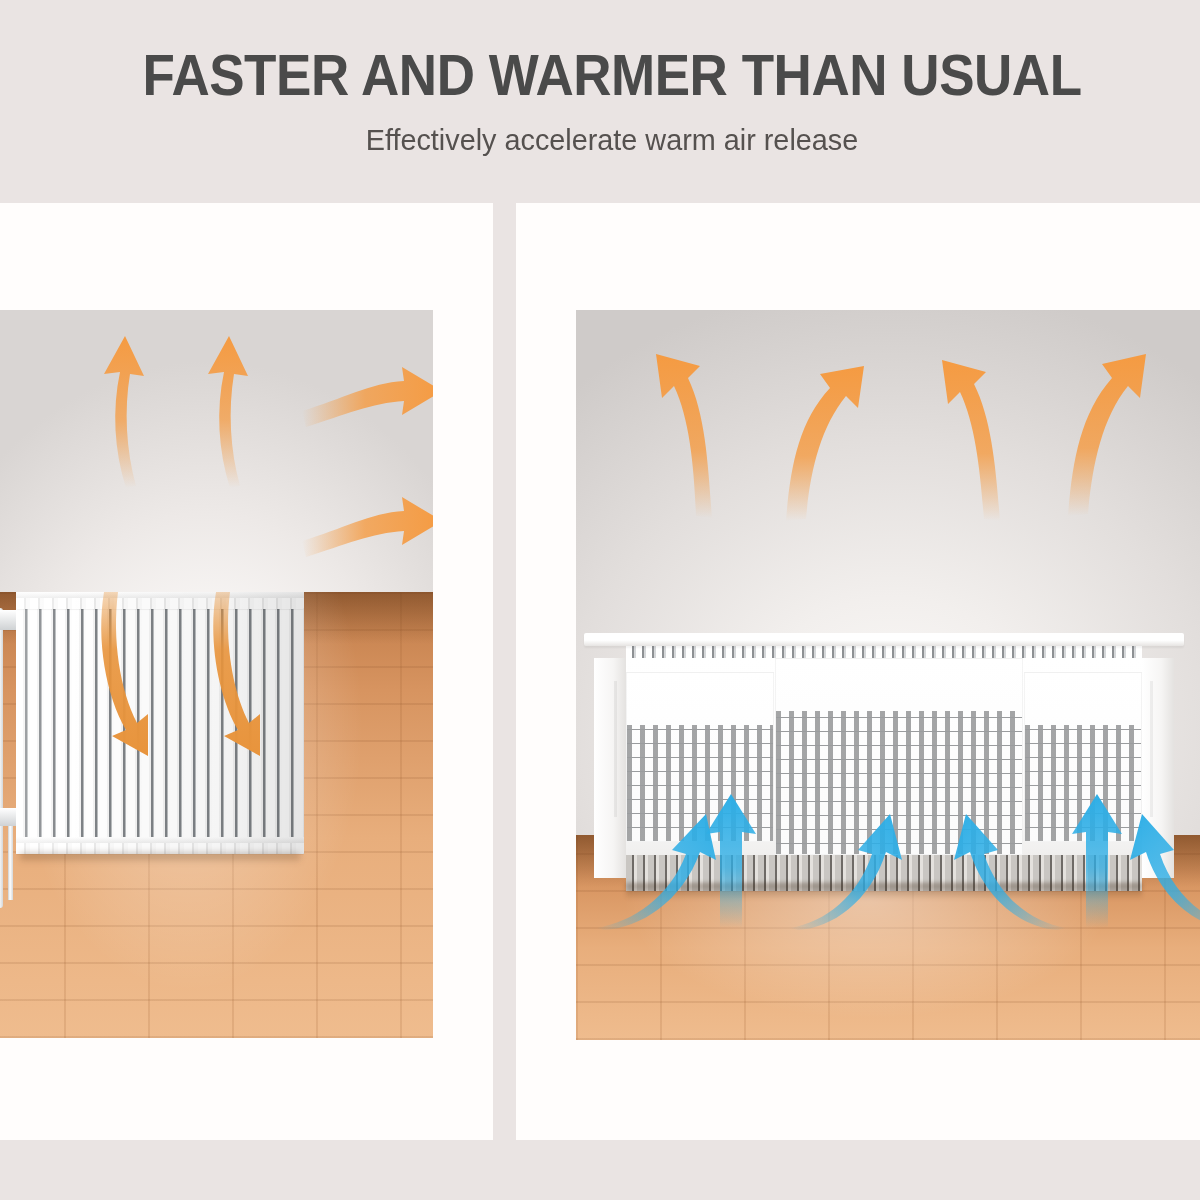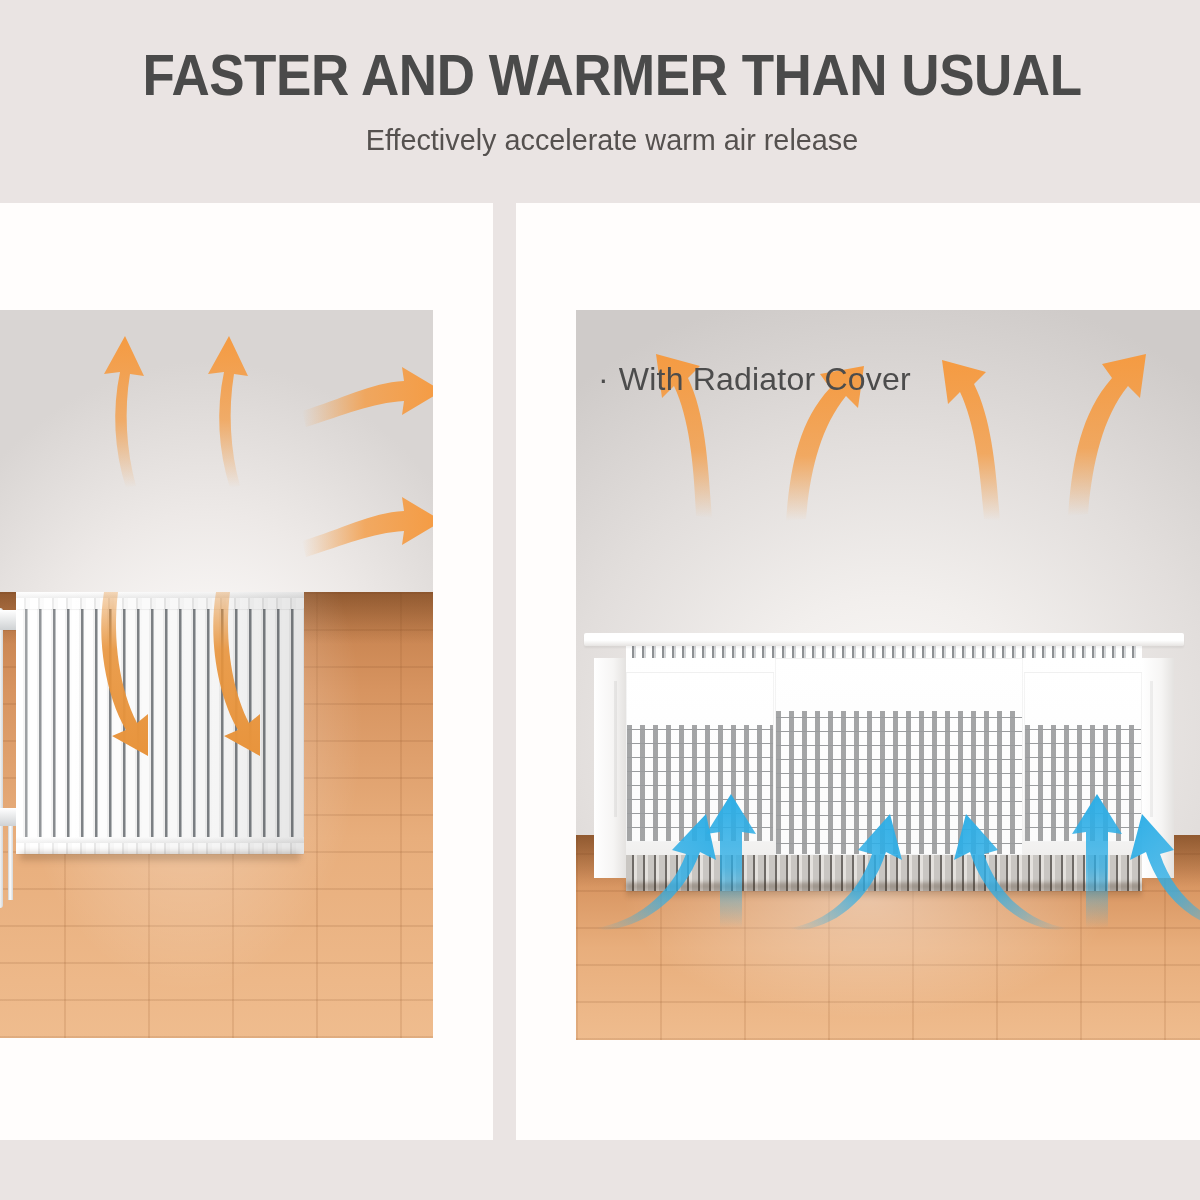--- a/index.html
+++ b/index.html
@@ -390,9 +390,6 @@
       <div class="floor-sheen"></div>
     </div>
 
-    <div class="panel-label" id="label-right">
-      <span class="dot">·</span><span>With Radiator Cover</span>
-    </div>
 
     <div id="cover">
       <div class="cov-case"></div>

